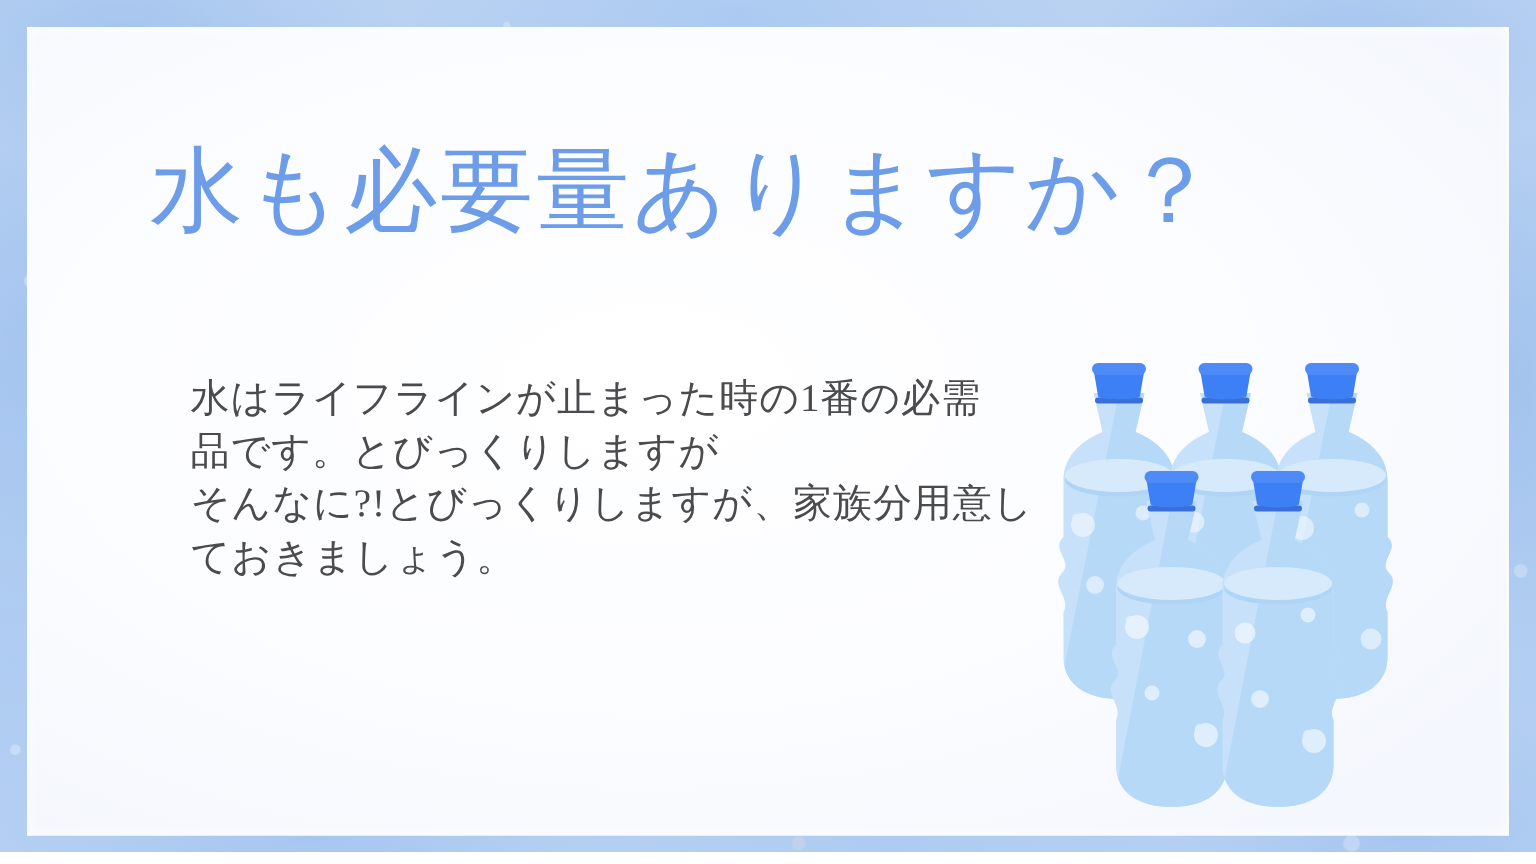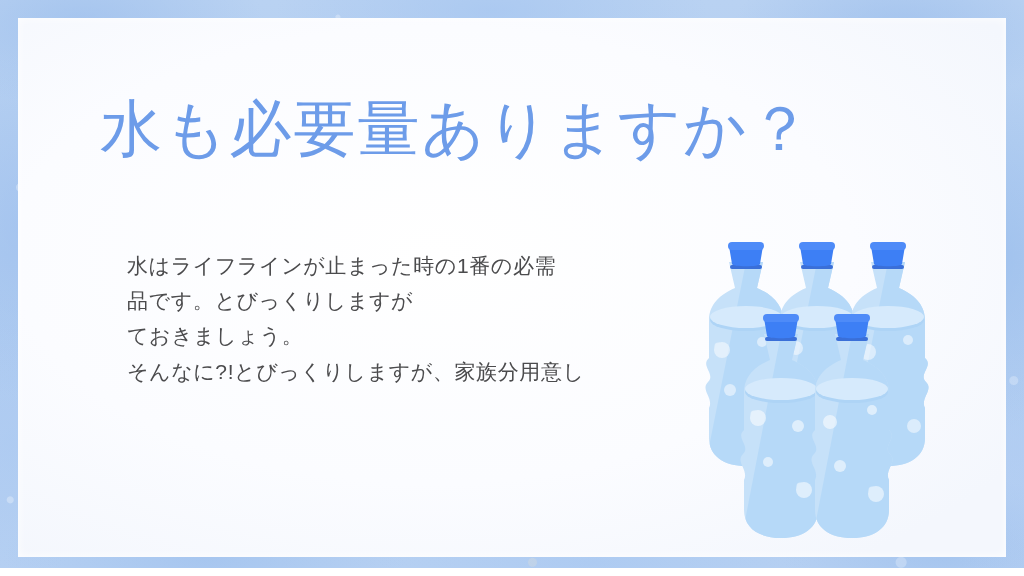--- a/index.html
+++ b/index.html
@@ -13,7 +13,7 @@
     width: 1024px;
     height: 568px;
     overflow: hidden;
-    font-family: Liberation Sans, sans-serif;
+    font-family: Liberation Serif, serif;
     background: #fbfcff;
   }
 

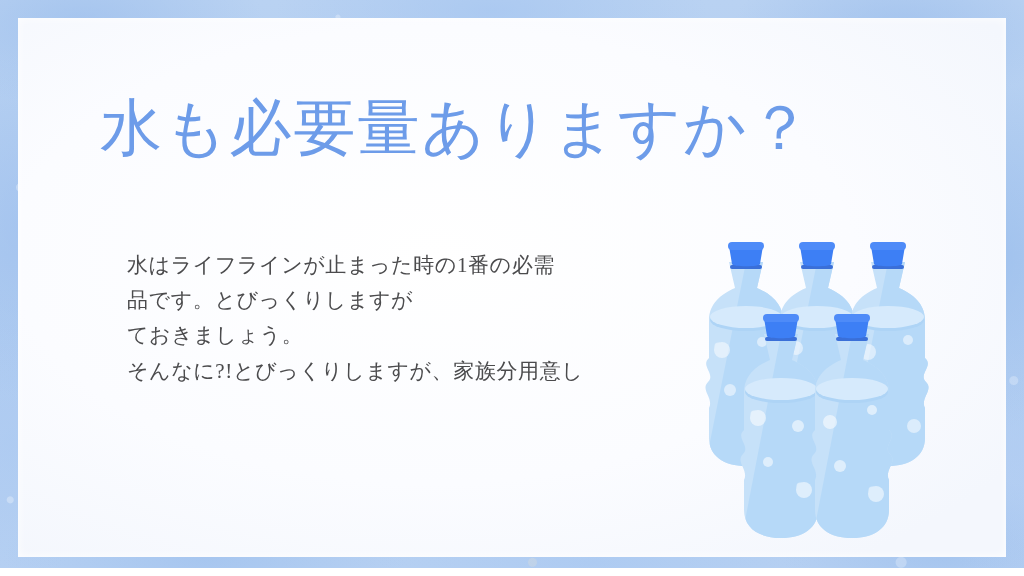--- a/index.html
+++ b/index.html
@@ -87,7 +87,7 @@
     left: 127px;
     top: 248px;
     width: 560px;
-    font-size: 21px;
+    font-size: 26px;
     line-height: 35.2px;
     letter-spacing: 0.6px;
     color: #4b4b4d;

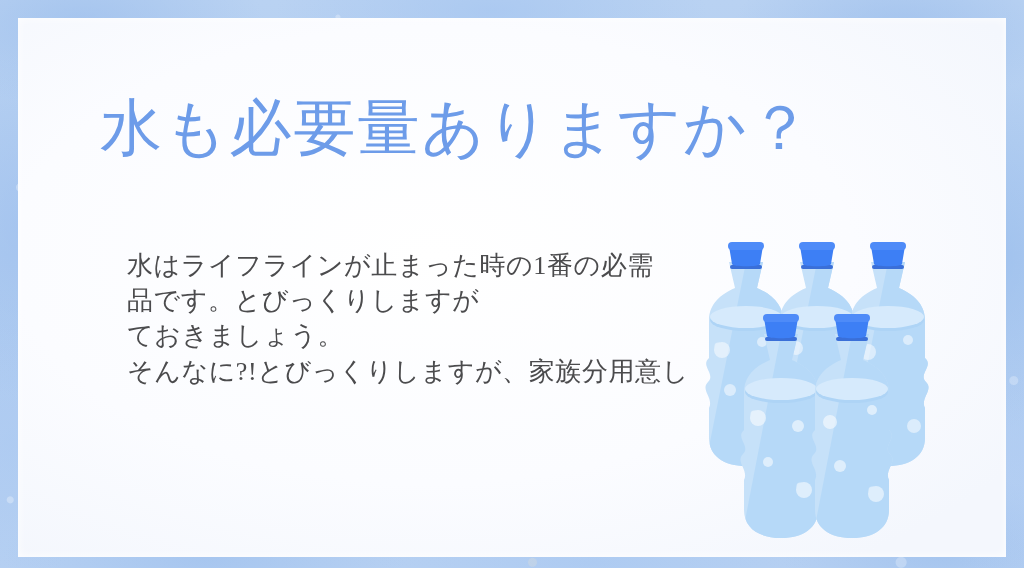--- a/index.html
+++ b/index.html
@@ -119,8 +119,8 @@
   <div class="body-copy">
     <span class="ln">水はライフラインが止まった時の1番の必需</span>
     <span class="ln">品です。とびっくりしますが</span>
+    <span class="ln">そんなに?!とびっくりしますが、家族分用意し</span>
     <span class="ln">ておきましょう。</span>
-    <span class="ln">そんなに?!とびっくりしますが、家族分用意し</span>
   </div>
 
   <div class="bottles">

